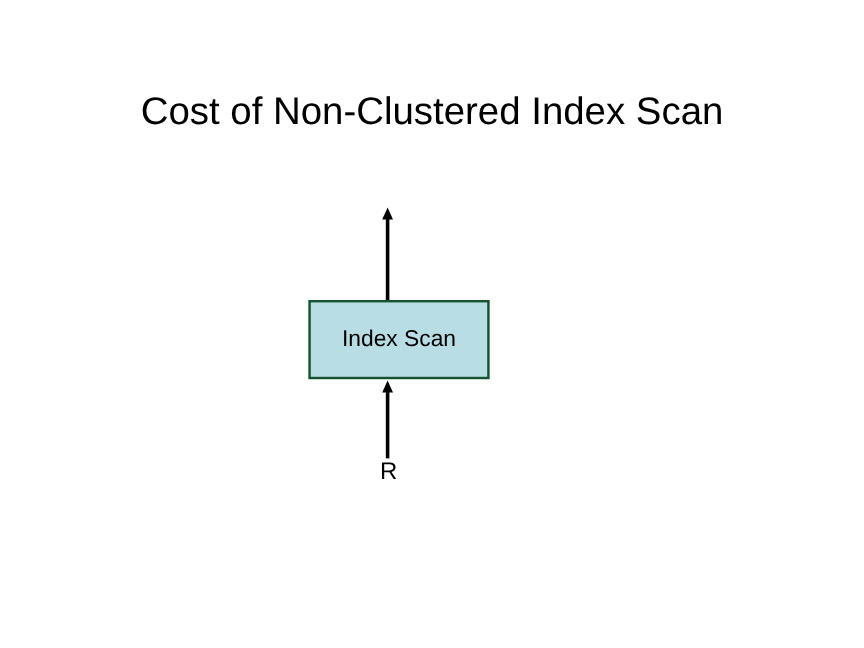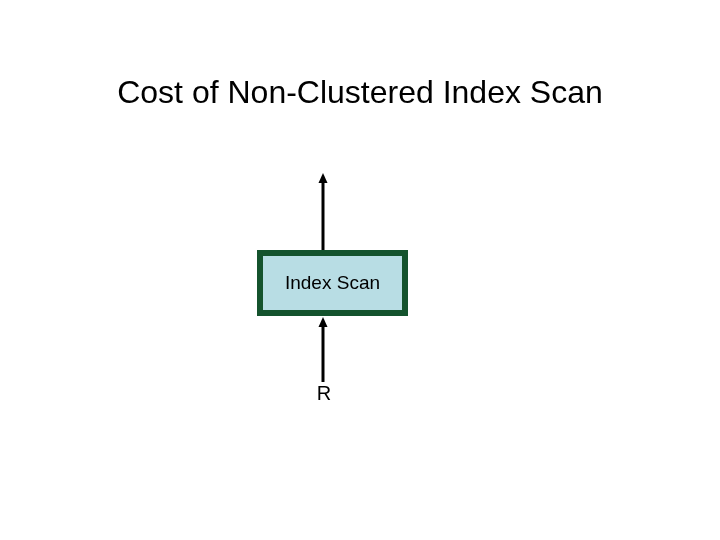--- a/index.html
+++ b/index.html
@@ -39,7 +39,7 @@
     width: 151px;
     height: 66px;
     background: #b8dde4;
-    border: 6px solid #14532d;
+    border: 2px solid #14532d;
     box-sizing: border-box;
     display: flex;
     align-items: center;

